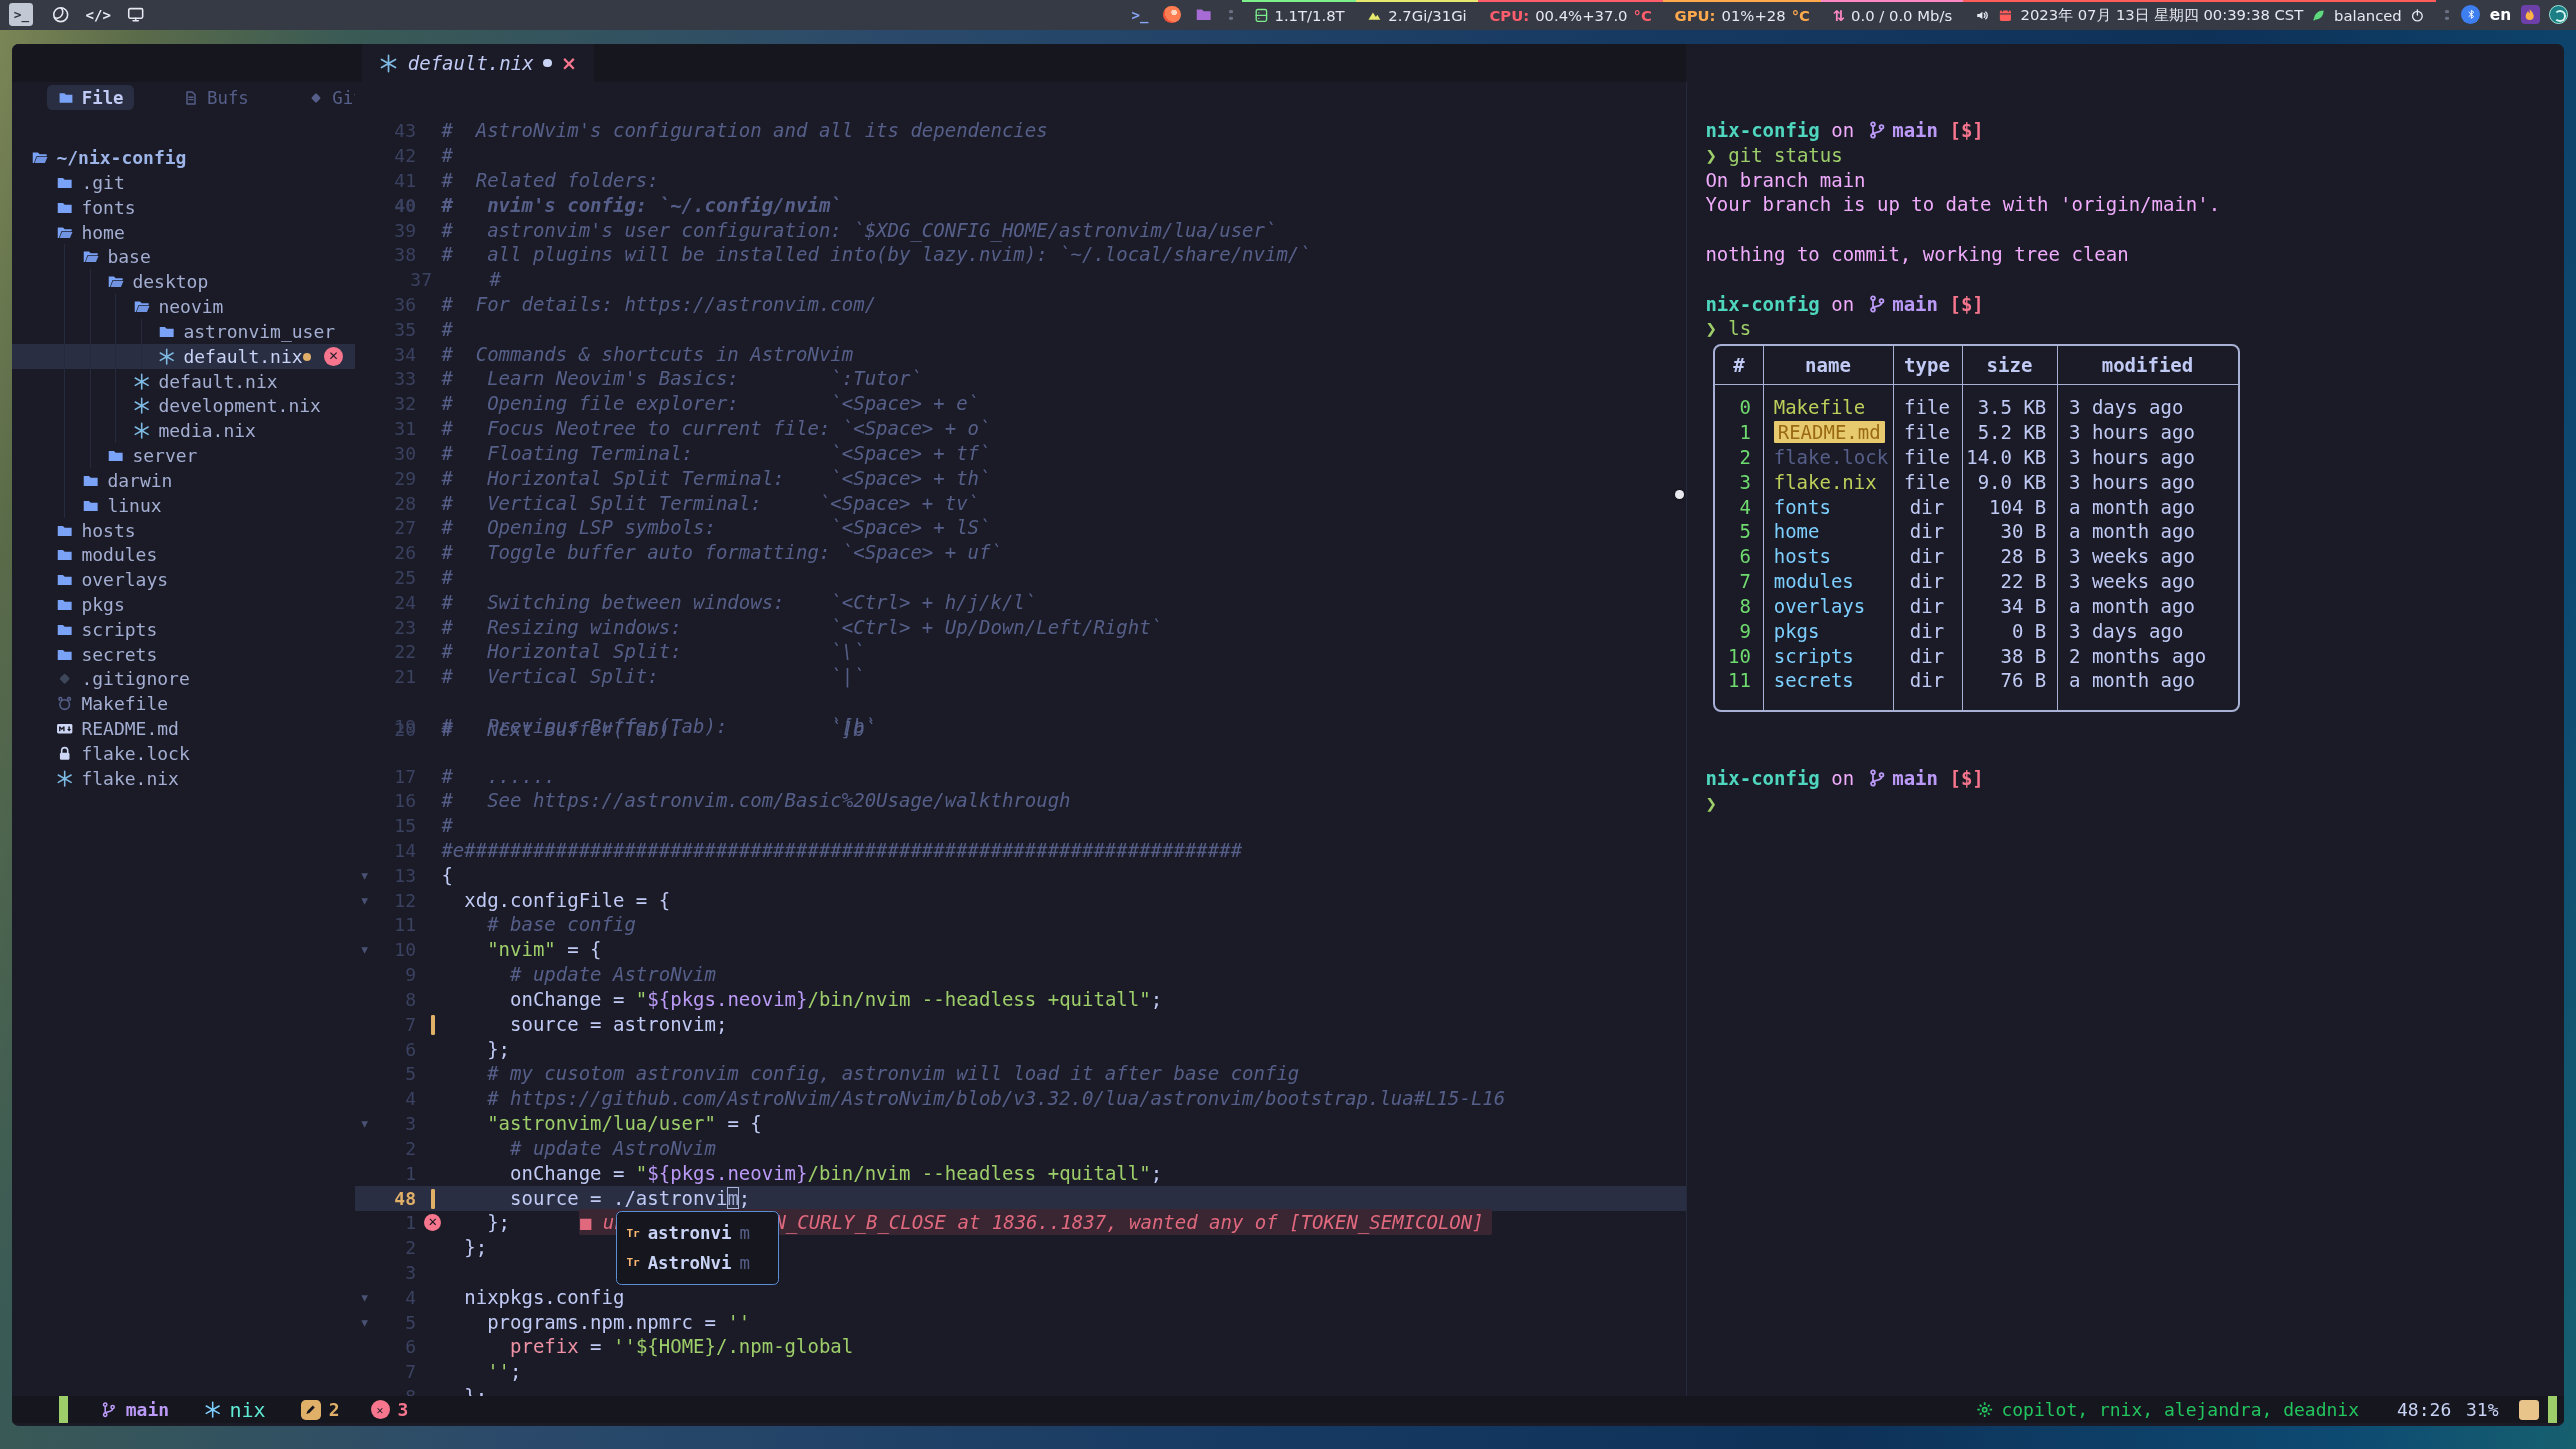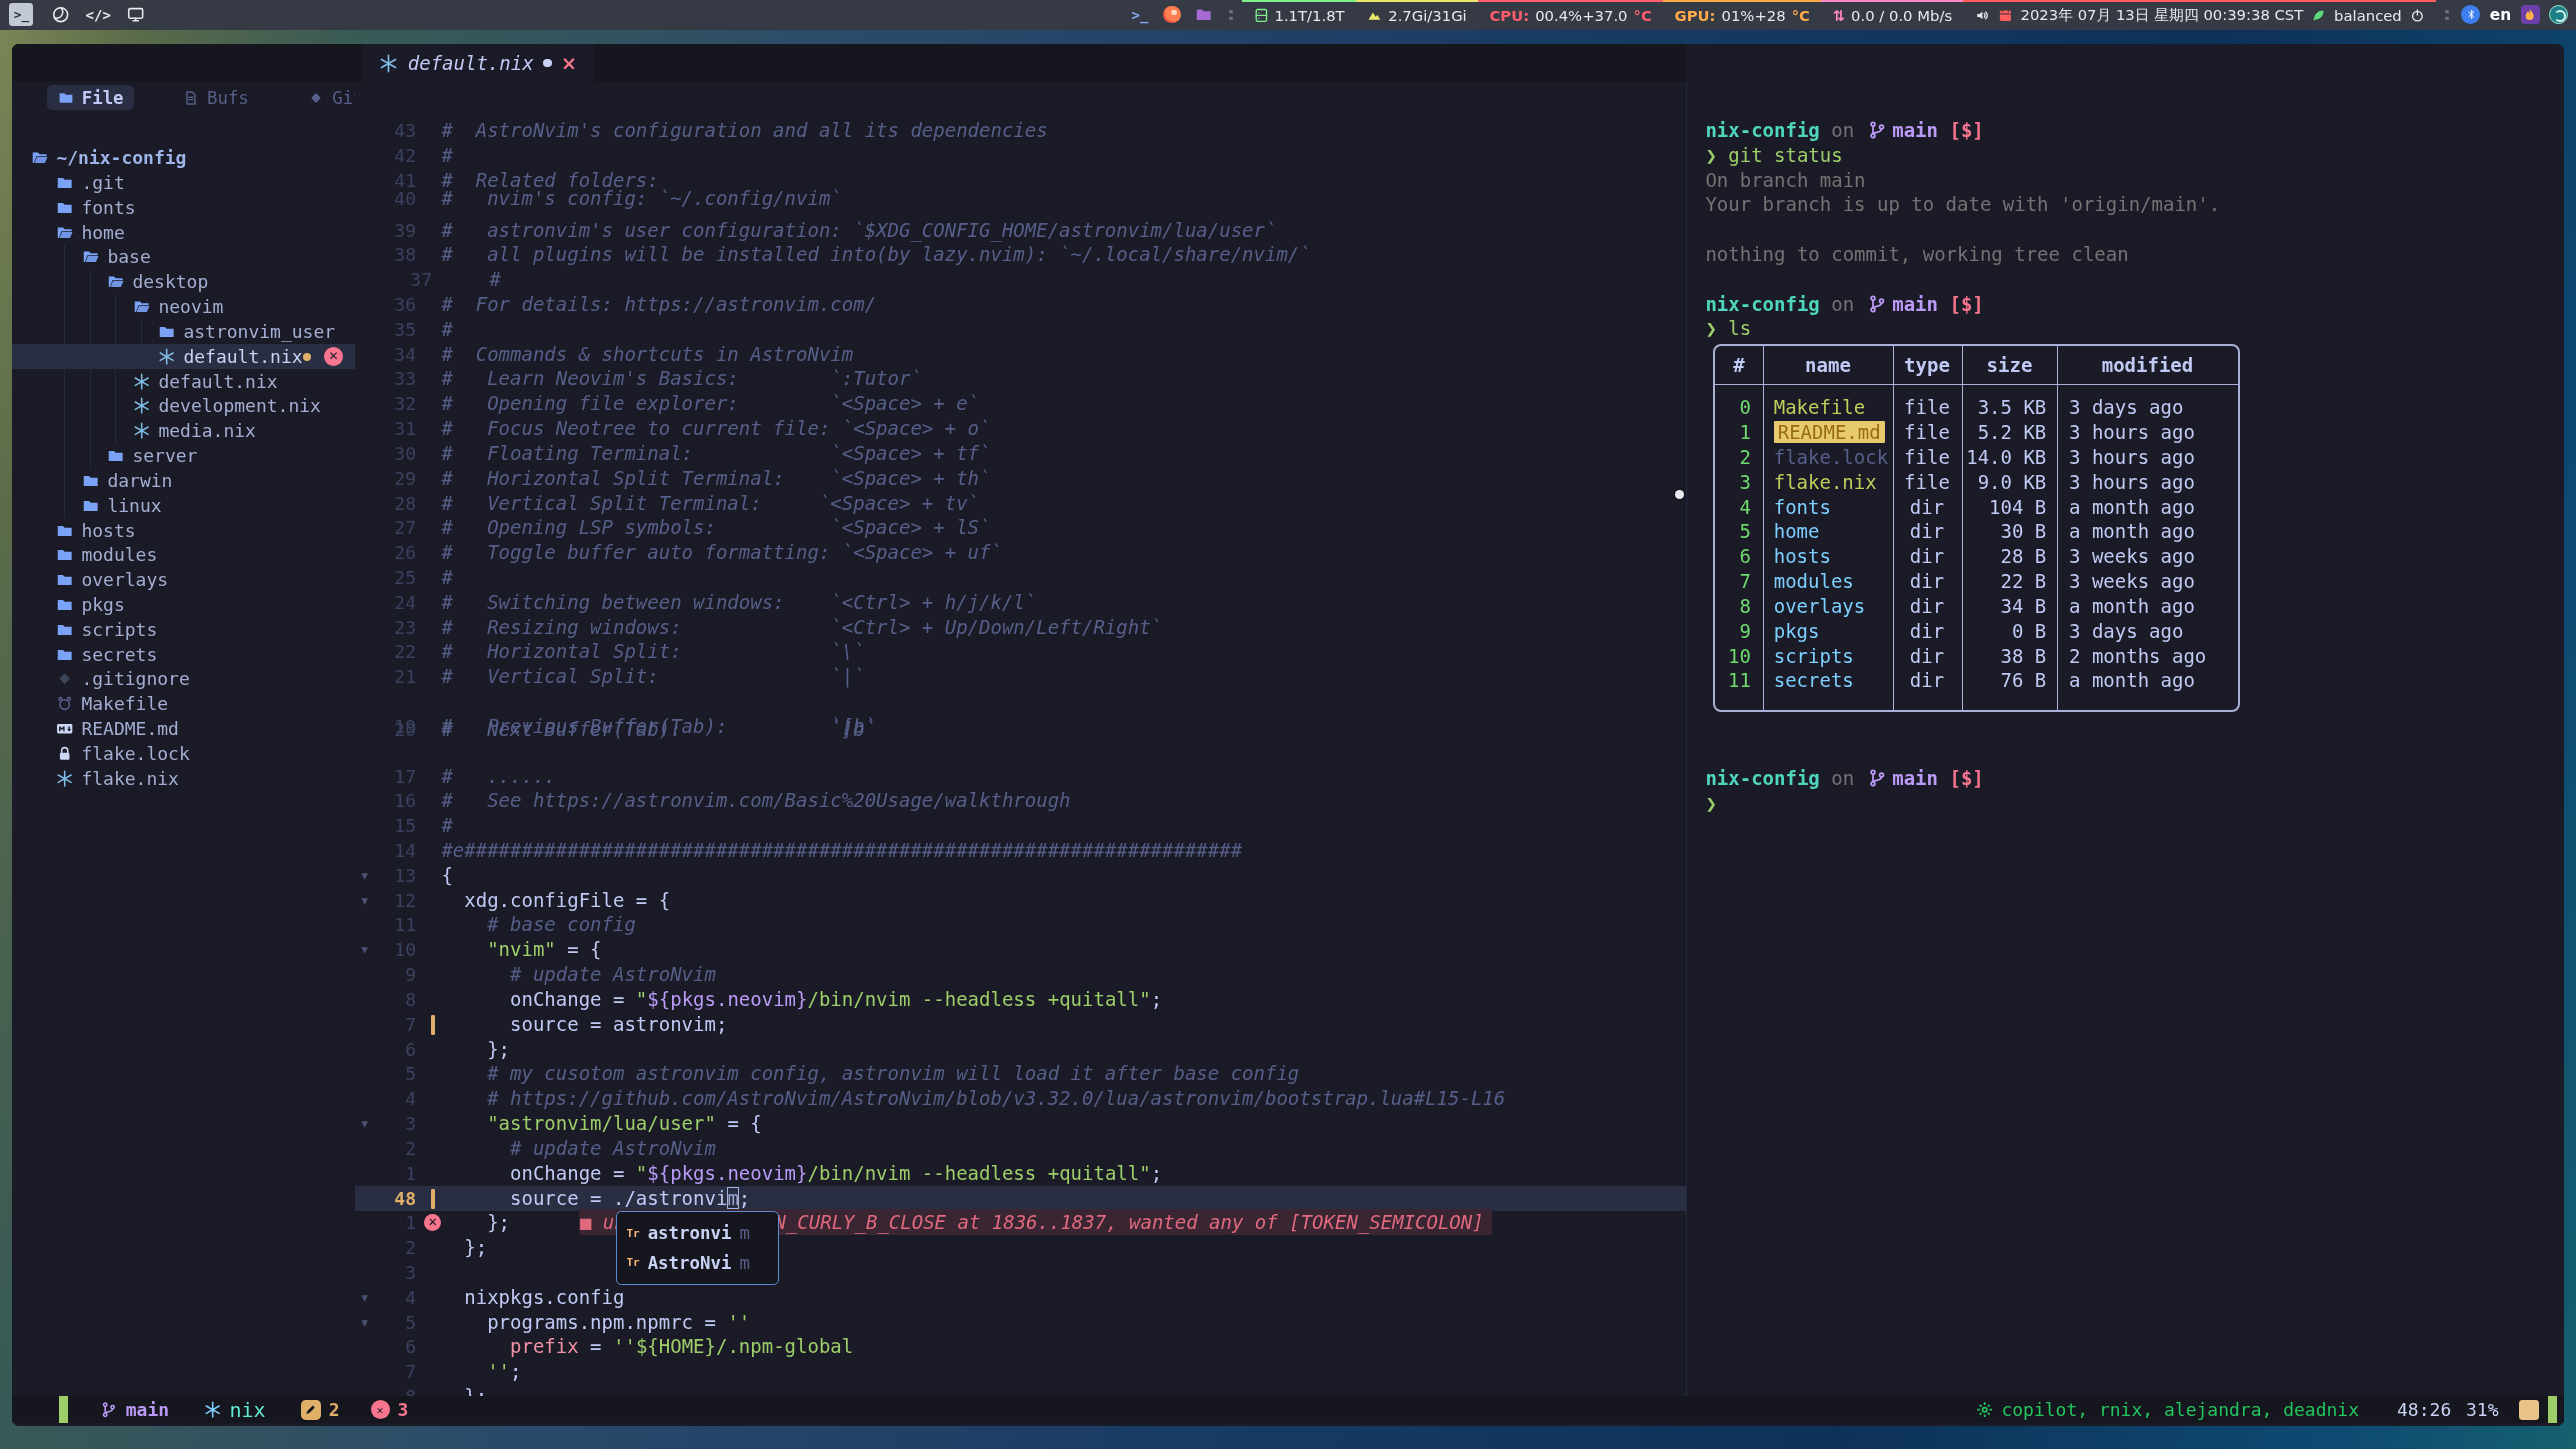--- a/index.html
+++ b/index.html
@@ -97,7 +97,7 @@
   
   #terminal{position:absolute;left:1676px;top:38px;width:876px;height:1315px;overflow:hidden;}
   .tl{position:absolute;left:17.4px;height:25px;display:flex;align-items:center;font-family:"DejaVu Sans Mono",monospace;font-size:19px;white-space:pre;}
-  .ts-f{color:#737373;} .ts-teal{color:#4fd6be;font-weight:bold;} .ts-purple{color:#bb9af7;font-weight:bold;}
+  .ts-f{color:#f0abfc;} .ts-teal{color:#4fd6be;font-weight:bold;} .ts-purple{color:#bb9af7;font-weight:bold;}
   .ts-red{color:#f7768e;font-weight:bold;} .ts-green{color:#9ece6a;}
   .ts-bicon{color:#bb9af7;display:inline-flex;width:20px;height:20px;margin:0 5.4px 0 1.3px;}
   .ts-bicon svg{width:20px;height:20px;}

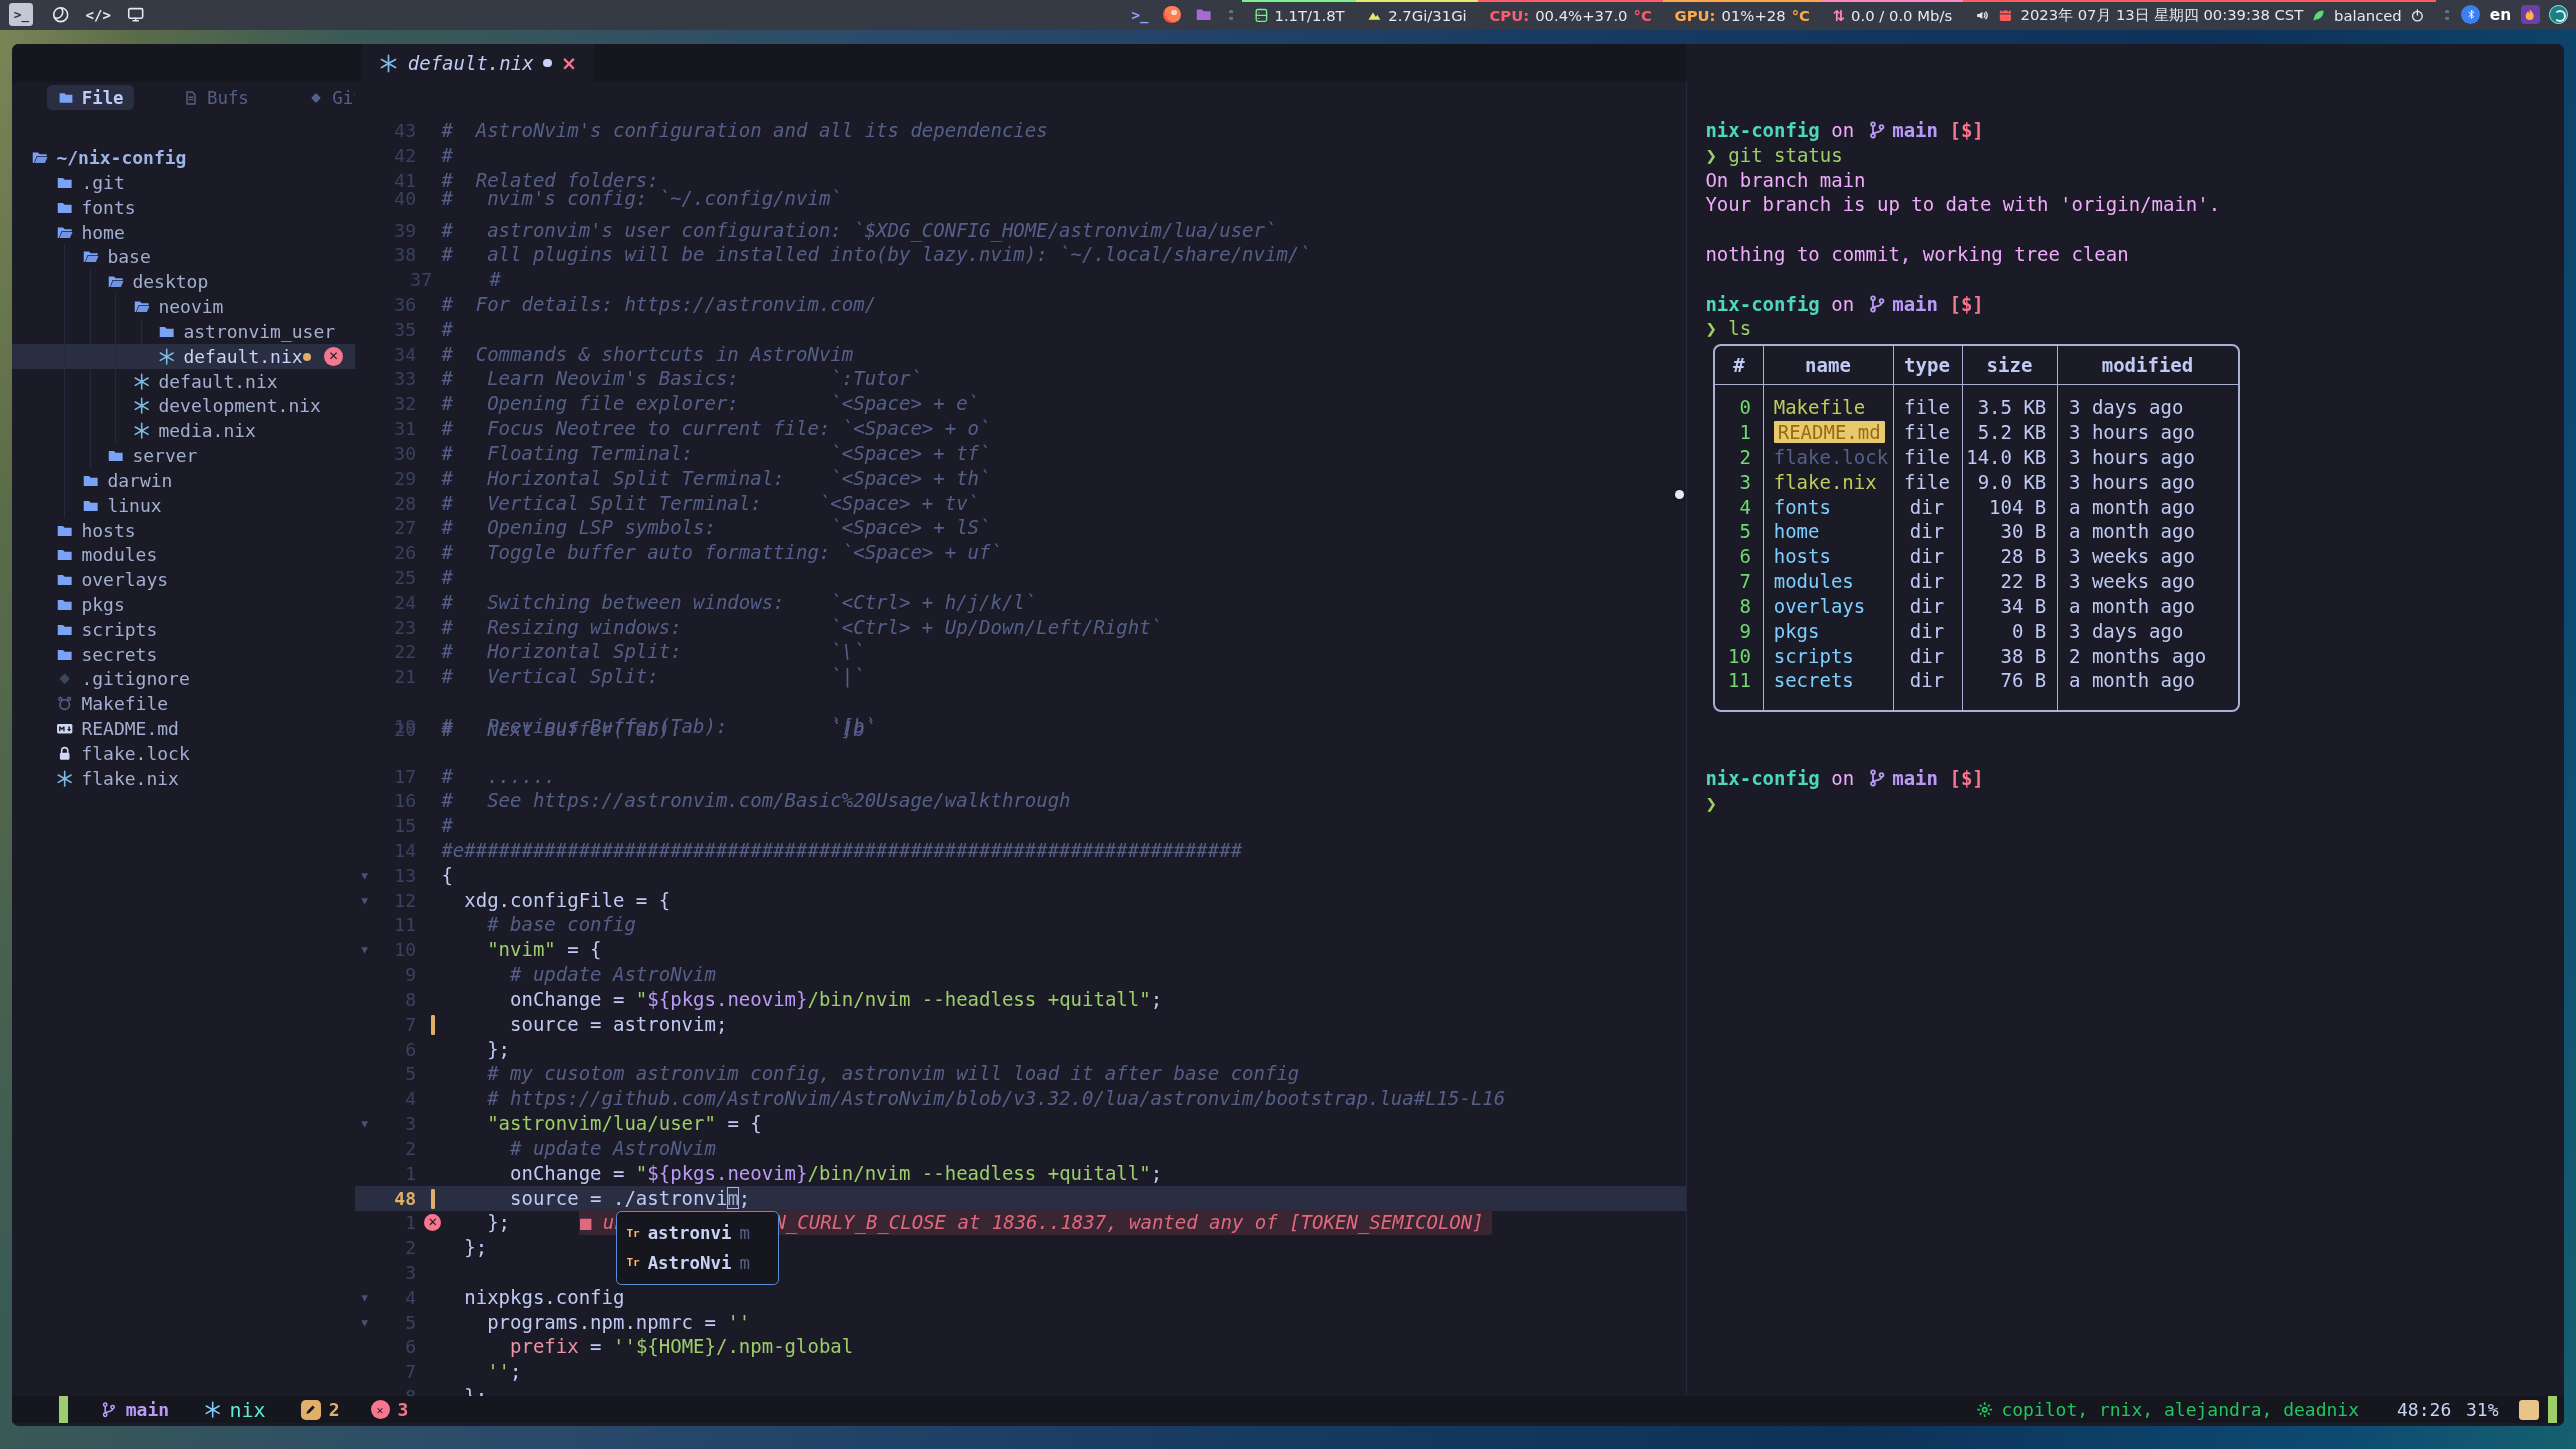--- a/index.html
+++ b/index.html
@@ -563,7 +563,7 @@
         <span class="signc"></span>
         <pre><span class="seg-c">#  Related folders:</span></pre>
       </div>
-      <div class="ed-row" style="top: 104px;">
+      <div class="ed-row" style="top: 111px; font-weight: bold;">
         <span class="fold"></span>
         <span class="num">40</span>
         <span class="signc"></span>

